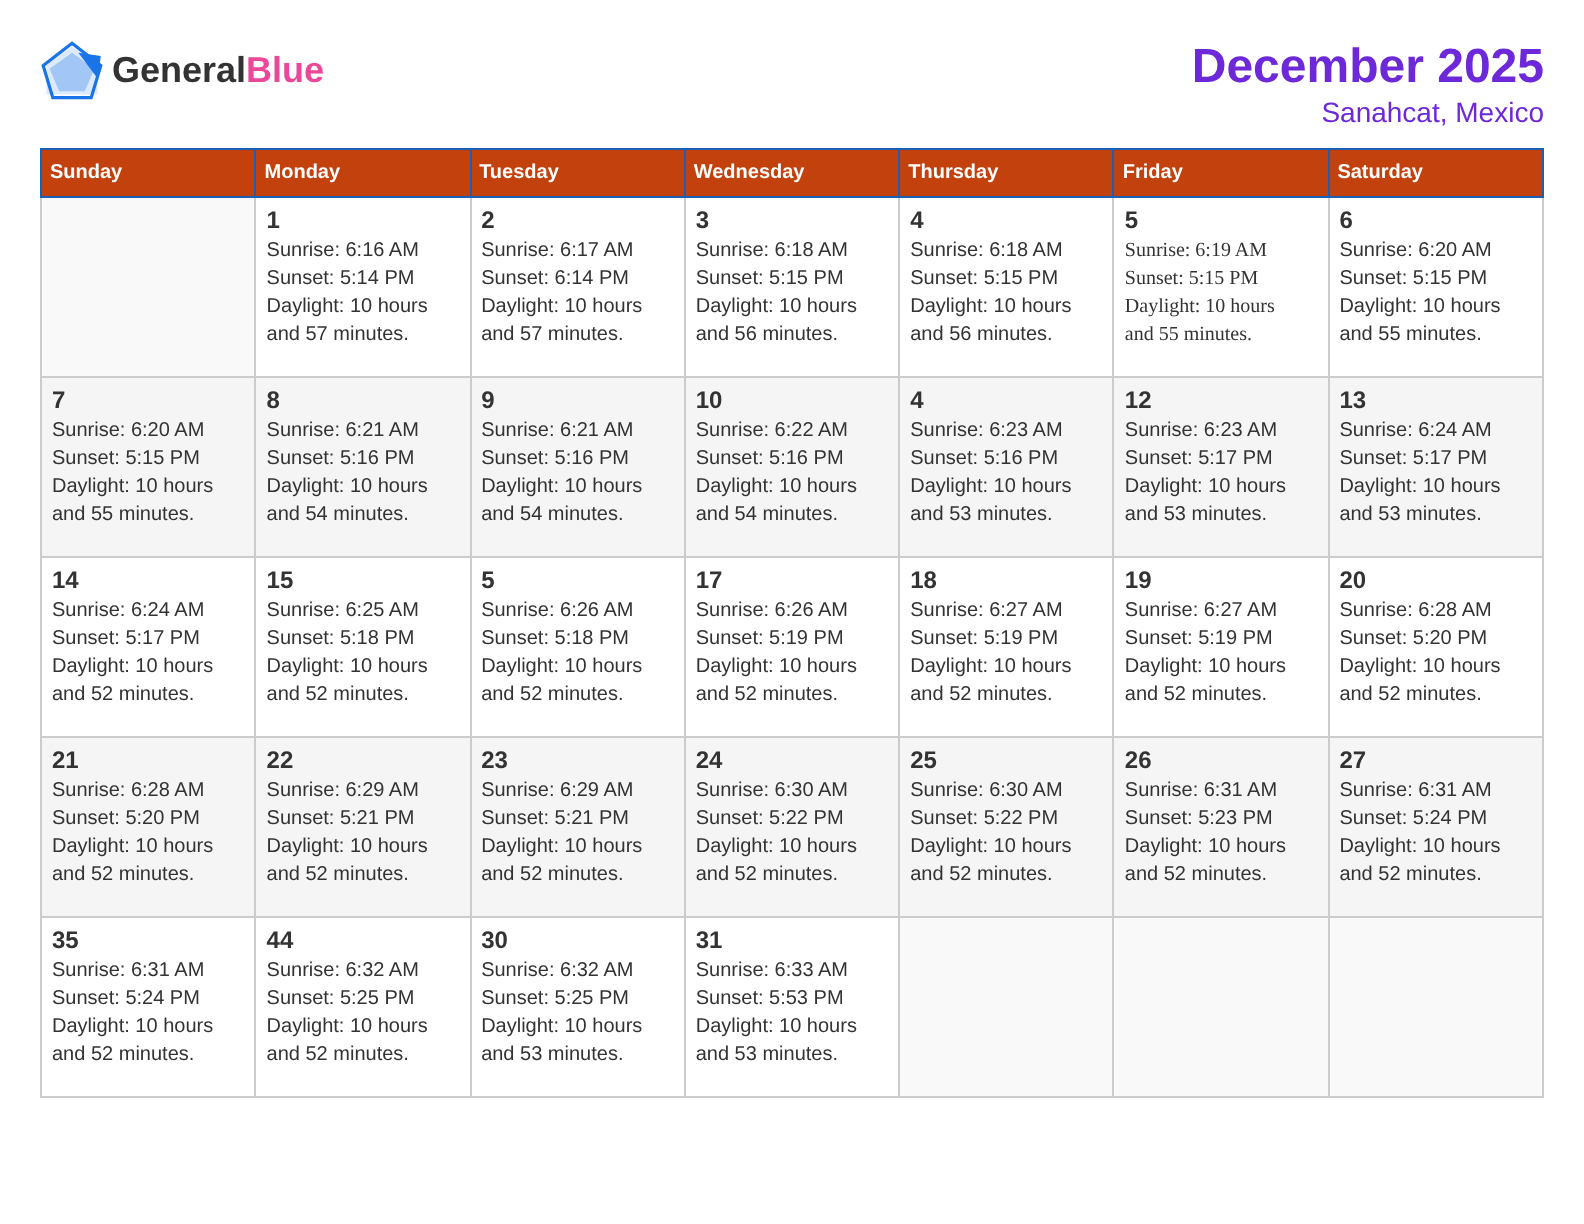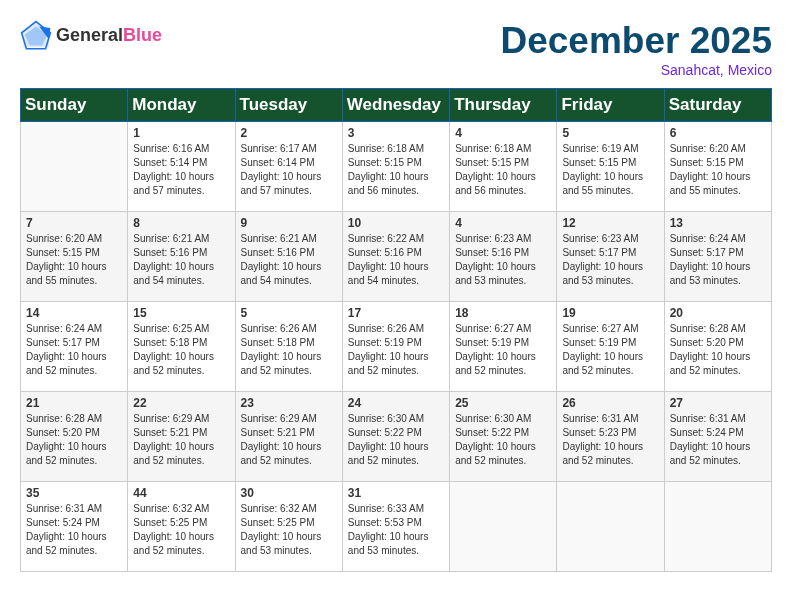--- a/index.html
+++ b/index.html
@@ -38,9 +38,9 @@
       text-align: right;
     }
     .month-title {
-      font-size: 37px;
+      font-size: 24px;
       font-weight: bold;
-      color: #0c4a6e;
+      color: #6d28d9;
     }
     .subtitle {
       font-size: 14px;

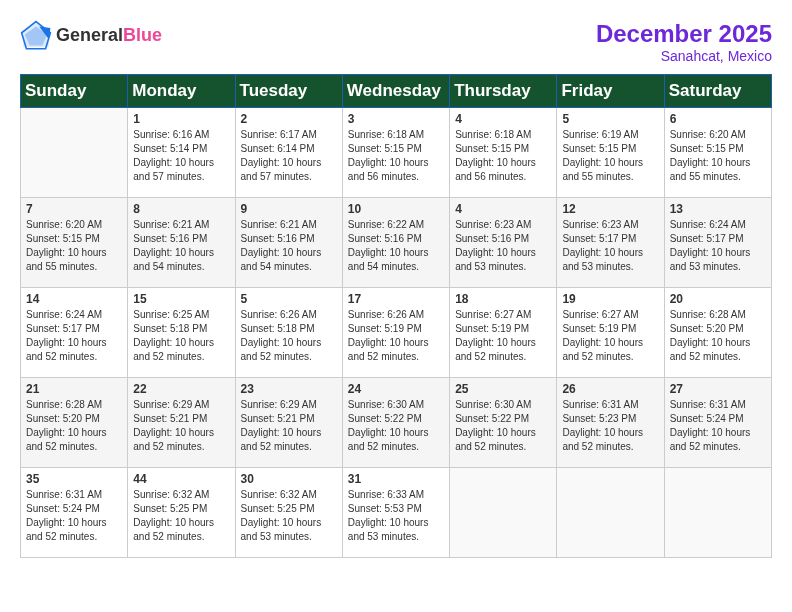--- a/index.html
+++ b/index.html
@@ -52,9 +52,9 @@
       border: 1px solid #ccc;
     }
     th {
-      background: #14532d;
+      background: #c2410c;
       color: #fff;
-      font-size: 17px;
+      font-size: 10px;
       font-weight: bold;
       padding: 6px 4px;
       text-align: left;

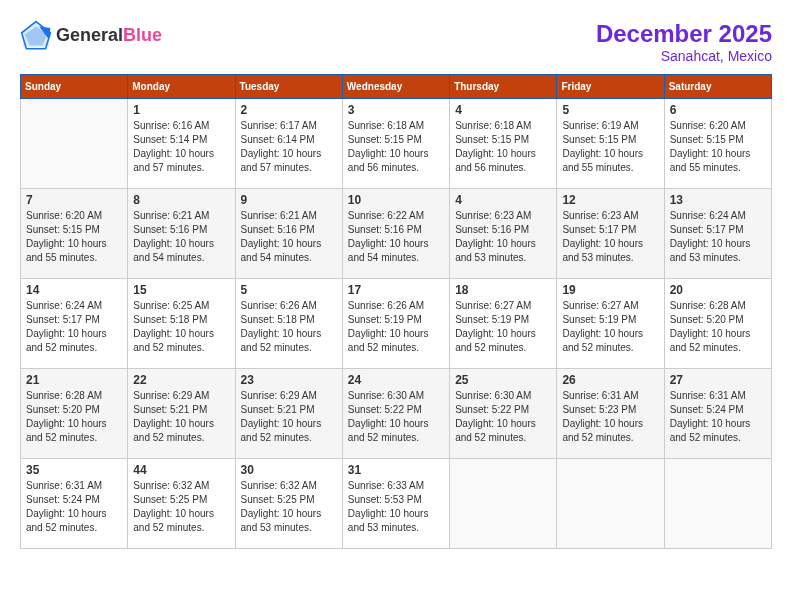--- a/index.html
+++ b/index.html
@@ -154,7 +154,7 @@
         </td>
         <td>
           <span class="day-num">5</span>
-          <div class="day-info" style="white-space: pre-line;">Sunrise: 6:19 AM
+          <div class="day-info" style="white-space: pre-line; font-family: Liberation Serif, serif;">Sunrise: 6:19 AM
 Sunset: 5:15 PM
 Daylight: 10 hours
 and 55 minutes.</div>

